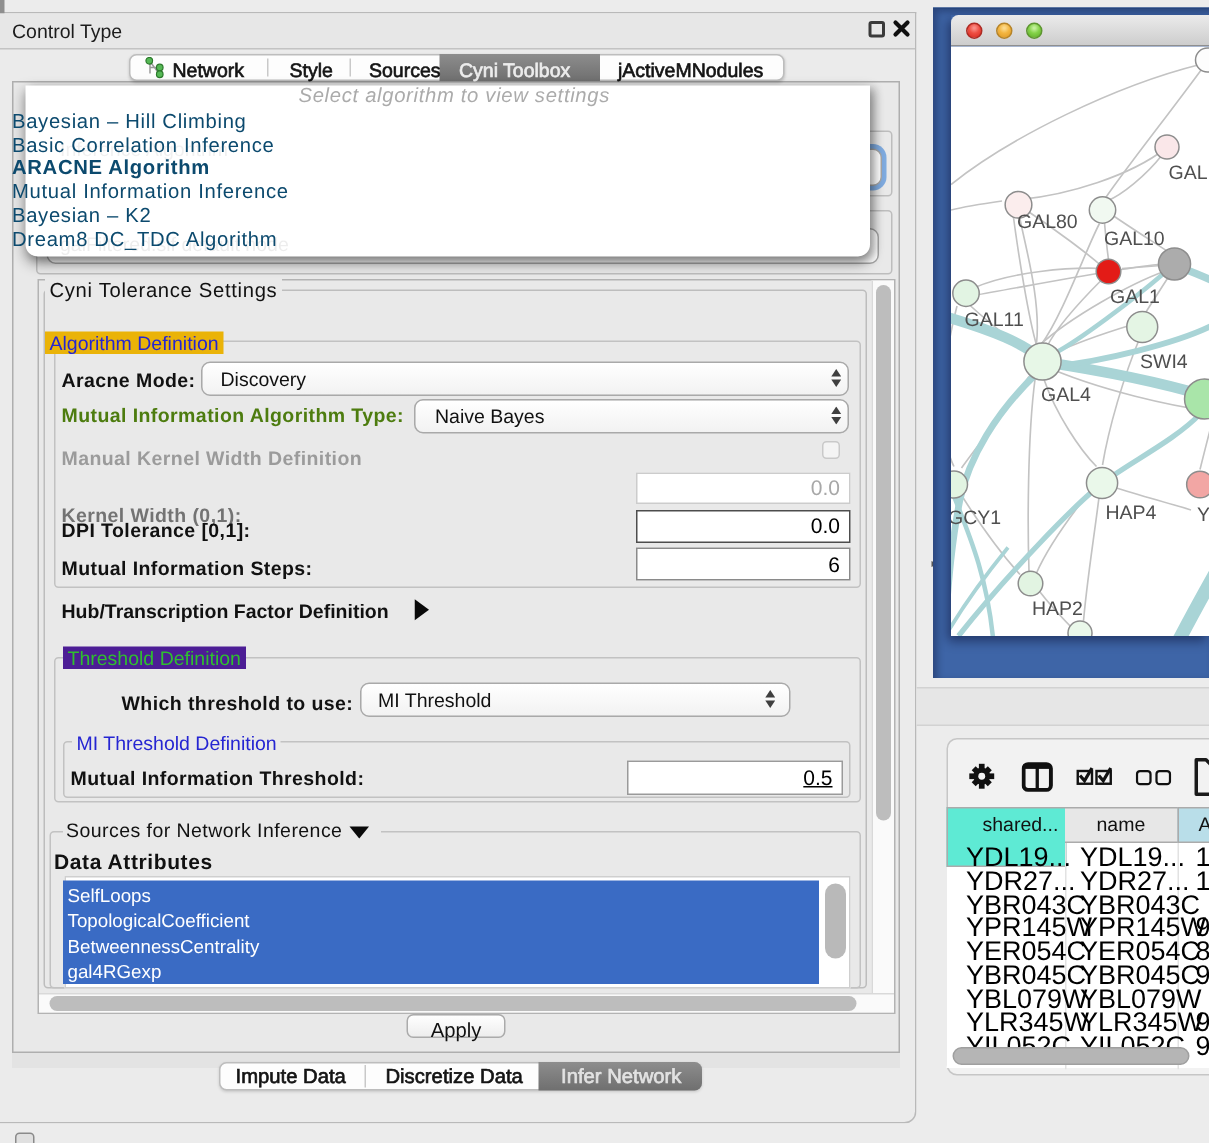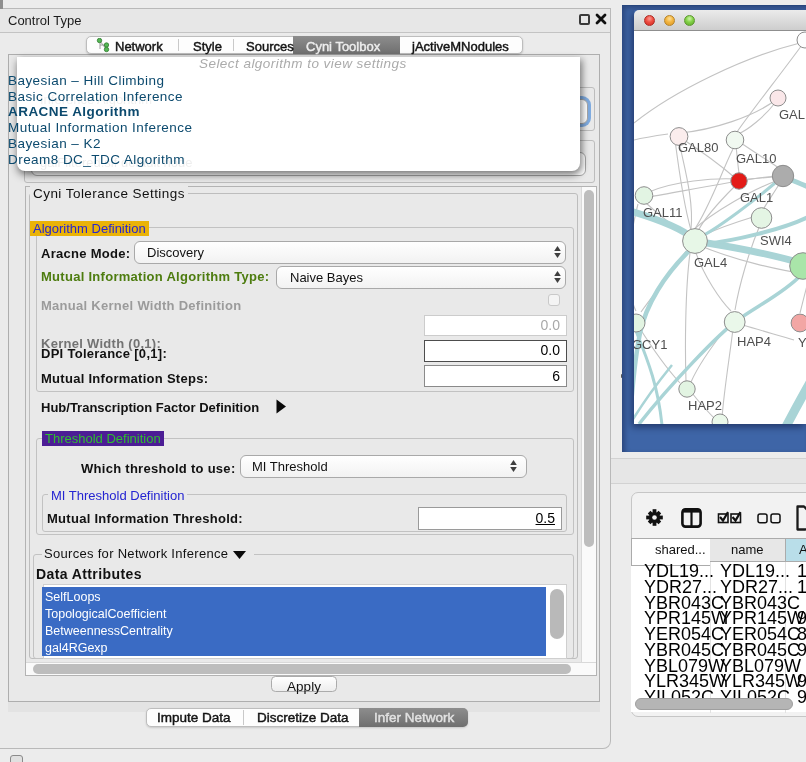--- a/index.html
+++ b/index.html
@@ -271,7 +271,7 @@
 </svg>
 
 <div class="abs" style="left:631px;top:538px;width:175px;height:174px;background:#ffffff;"></div>
-<div class="abs" style="left:631px;top:538px;width:80px;height:28px;background:#ffffff;border:1px solid #ababab;box-sizing:border-box;font-size:13px;color:#111;line-height:22px;padding-left:23px;">shared...</div>
+<div class="abs" style="left:631px;top:538px;width:80px;height:40px;background:#5eead4;border:1px solid #ababab;box-sizing:border-box;font-size:13px;color:#111;line-height:22px;padding-left:23px;">shared...</div>
 <div class="abs" style="left:710px;top:538px;width:76px;height:24px;background:#e7e7e7;border:1px solid #ababab;border-left:none;box-sizing:border-box;font-size:13px;color:#111;line-height:22px;padding-left:21px;">name</div>
 <div class="abs" style="left:785px;top:538px;width:21px;height:24px;background:#b9dee9;border-top:1px solid #ababab;border-bottom:1px solid #ababab;border-left:1px solid #ababab;box-sizing:border-box;font-size:13px;color:#111;line-height:22px;padding-left:13px;">A</div>
 

